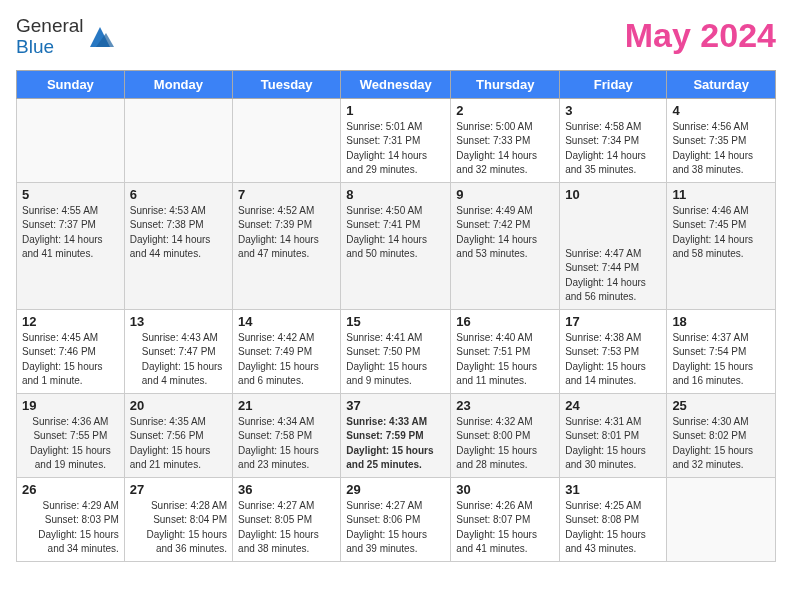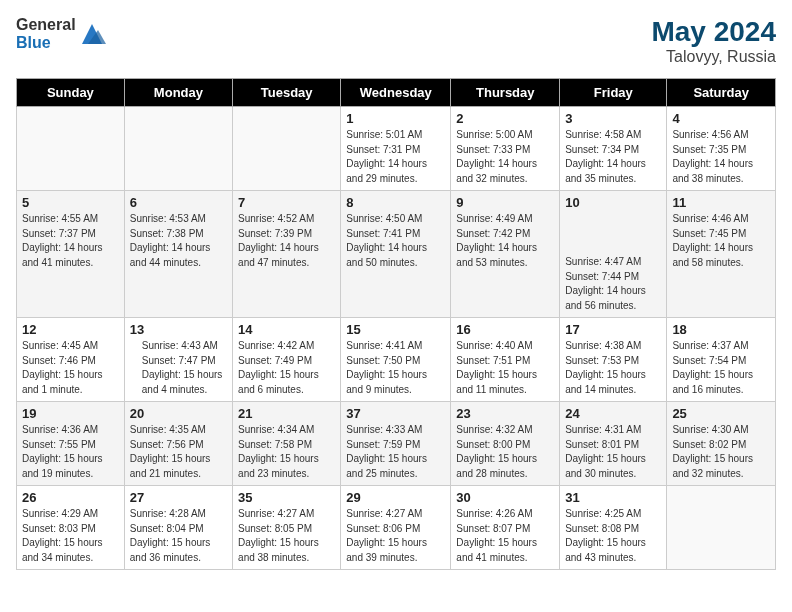--- a/index.html
+++ b/index.html
@@ -22,8 +22,8 @@
       gap: 0;
     }
     .logo-text {
-      font-size: 16px;
-      font-weight: bold;
+      font-size: 19px;
+      font-weight: normal;
       line-height: 1.1;
     }
     .logo-general { color: #333; }

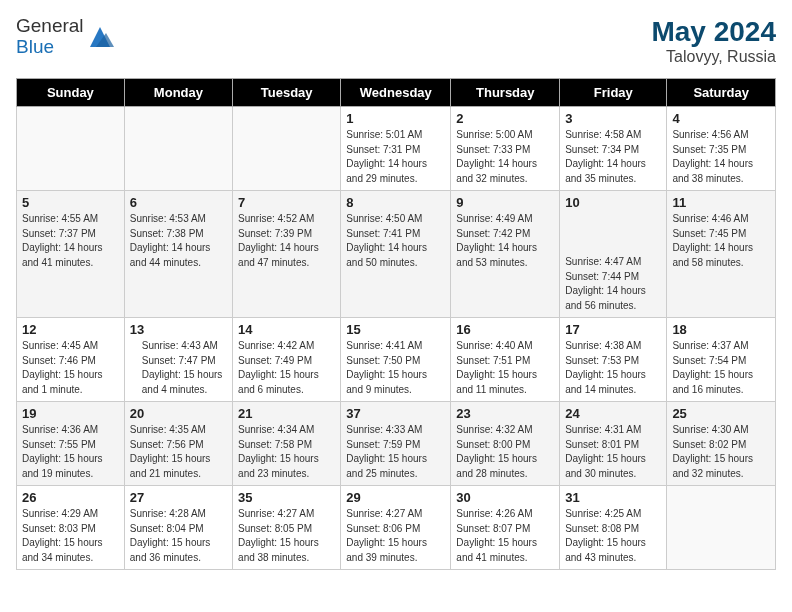--- a/index.html
+++ b/index.html
@@ -37,9 +37,9 @@
       text-align: right;
     }
     .month-year {
-      font-size: 28px;
+      font-size: 34px;
       font-weight: bold;
-      color: #0c4a6e;
+      color: #ec4899;
     }
     .location {
       font-size: 16px;

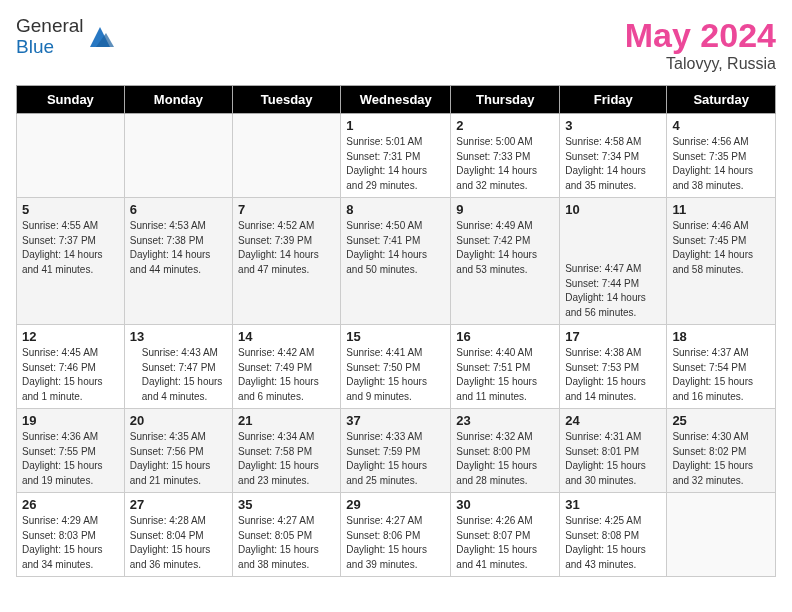--- a/index.html
+++ b/index.html
@@ -104,7 +104,6 @@
   </div>
   <div class="title-block">
     <div class="month-year">May 2024</div>
-    <div class="location">Talovyy, Russia</div>
   </div>
 </div>
 

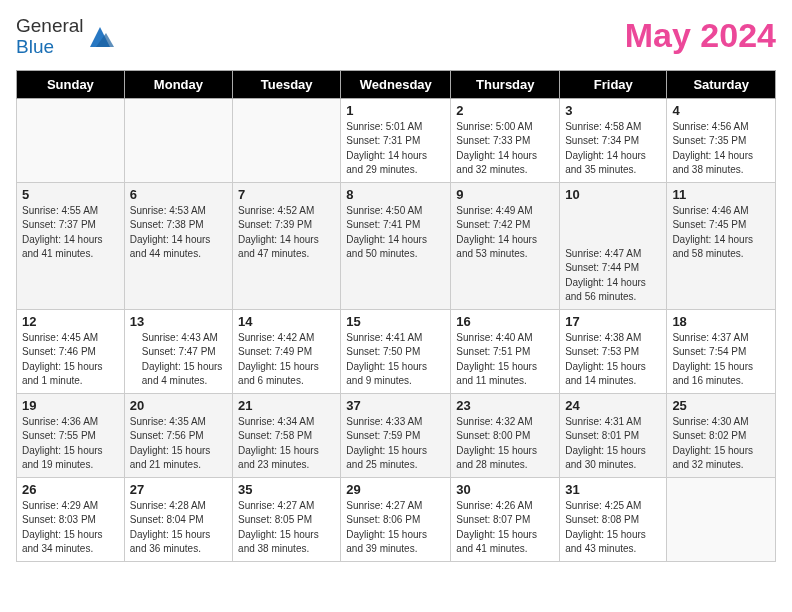--- a/index.html
+++ b/index.html
@@ -51,7 +51,7 @@
       font-size: 11px;
     }
     thead tr th {
-      background-color: #000000;
+      background-color: #3b82f6;
       color: #fff;
       text-align: center;
       padding: 6px 4px;

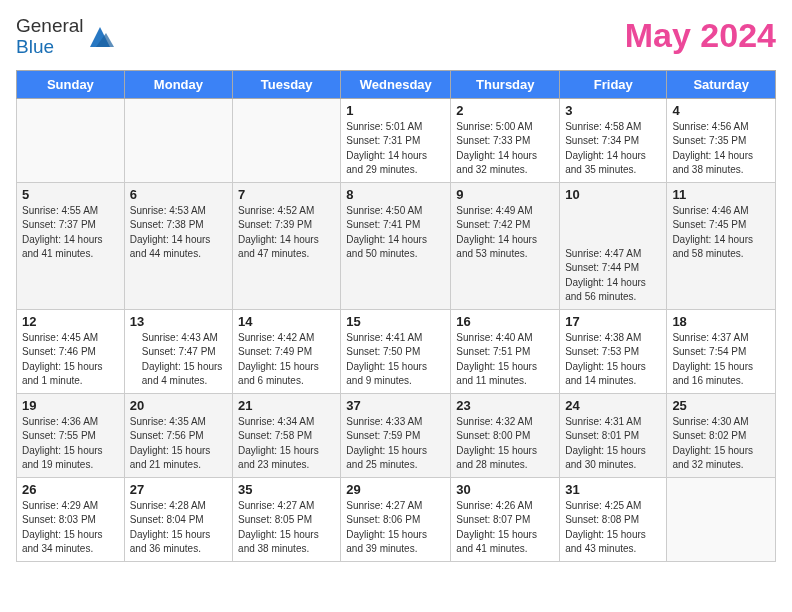--- a/index.html
+++ b/index.html
@@ -258,7 +258,7 @@
       <tr>
         <td>
           <span class="day-num">19</span>
-          <div class="day-info" style="white-space: pre-line;">Sunrise: 4:36 AM
+          <div class="day-info" style="white-space: pre-line; text-align: center;">Sunrise: 4:36 AM
 Sunset: 7:55 PM
 Daylight: 15 hours
 and 19 minutes.</div>

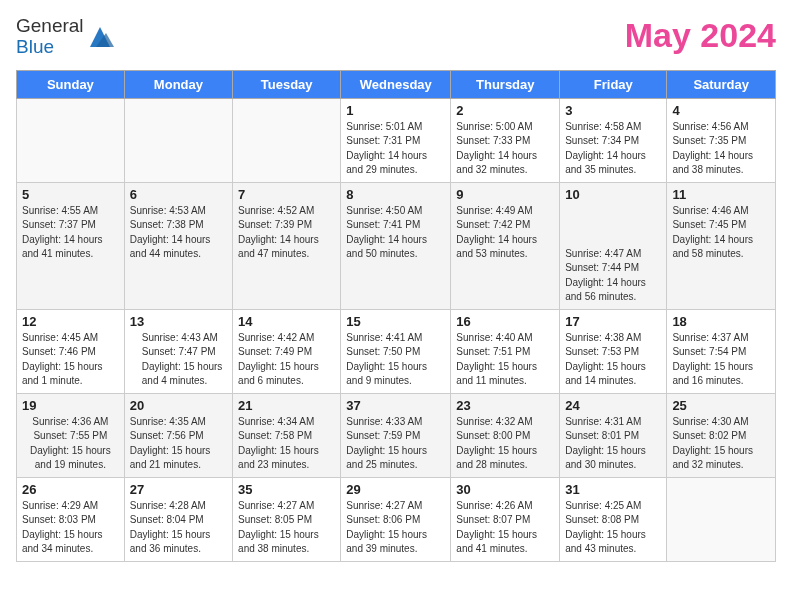--- a/index.html
+++ b/index.html
@@ -279,7 +279,7 @@
         </td>
         <td>
           <span class="day-num">37</span>
-          <div class="day-info" style="white-space: pre-line;">Sunrise: 4:33 AM
+          <div class="day-info" style="white-space: pre-line; font-weight: bold;">Sunrise: 4:33 AM
 Sunset: 7:59 PM
 Daylight: 15 hours
 and 25 minutes.</div>

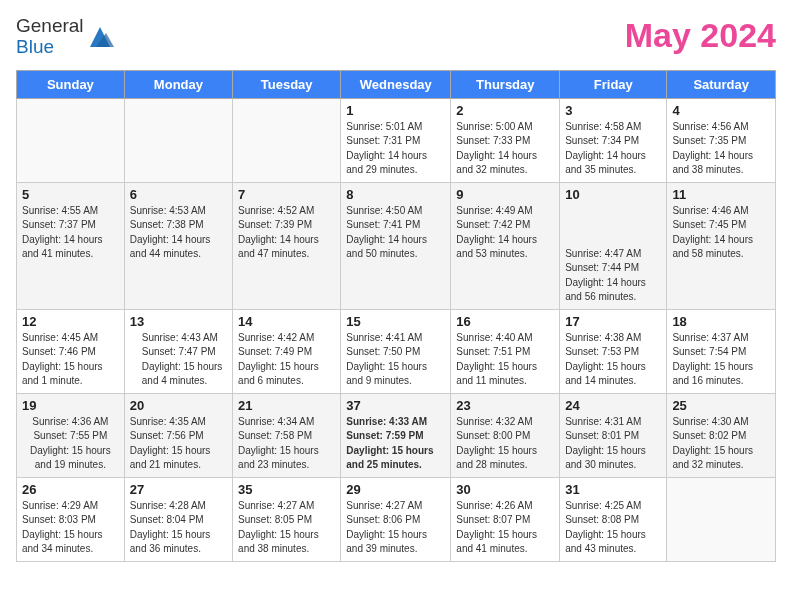--- a/index.html
+++ b/index.html
@@ -322,7 +322,7 @@
 and 36 minutes.</div>
         </td>
         <td>
-          <span class="day-num">35</span>
+          <span class="day-num">36</span>
           <div class="day-info" style="white-space: pre-line;">Sunrise: 4:27 AM
 Sunset: 8:05 PM
 Daylight: 15 hours

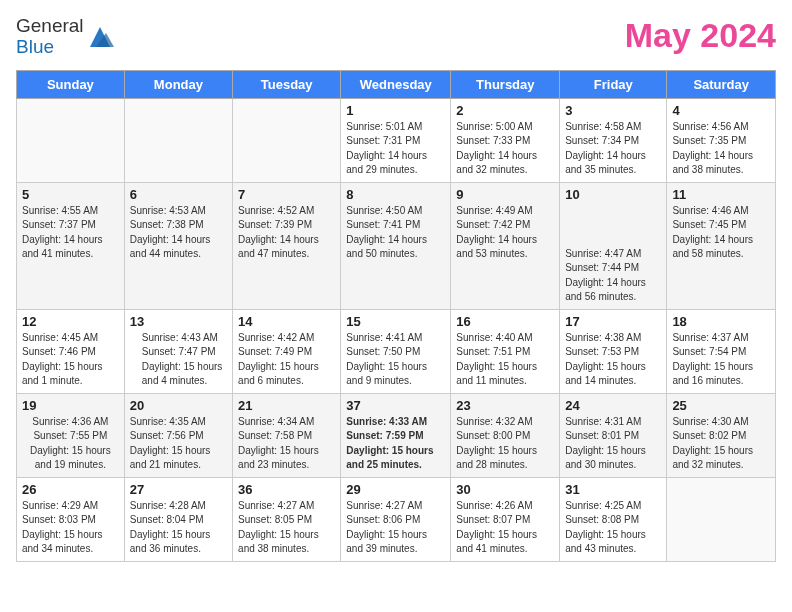--- a/index.html
+++ b/index.html
@@ -309,7 +309,7 @@
       <tr>
         <td>
           <span class="day-num">26</span>
-          <div class="day-info" style="white-space: pre-line;">Sunrise: 4:29 AM
+          <div class="day-info" style="white-space: pre-line; text-align: right;">Sunrise: 4:29 AM
 Sunset: 8:03 PM
 Daylight: 15 hours
 and 34 minutes.</div>

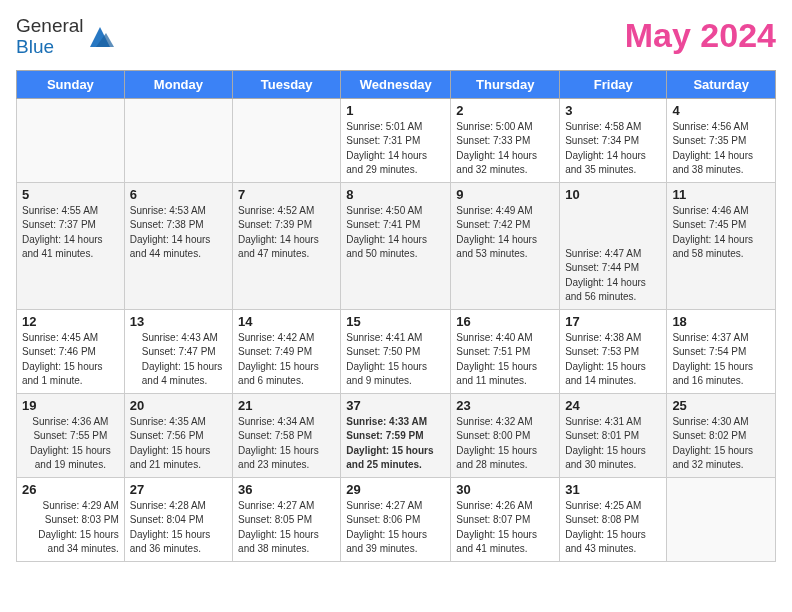--- a/index.html
+++ b/index.html
@@ -316,7 +316,7 @@
         </td>
         <td>
           <span class="day-num">27</span>
-          <div class="day-info" style="white-space: pre-line;">Sunrise: 4:28 AM
+          <div class="day-info" style="white-space: pre-line; text-align: right;">Sunrise: 4:28 AM
 Sunset: 8:04 PM
 Daylight: 15 hours
 and 36 minutes.</div>

